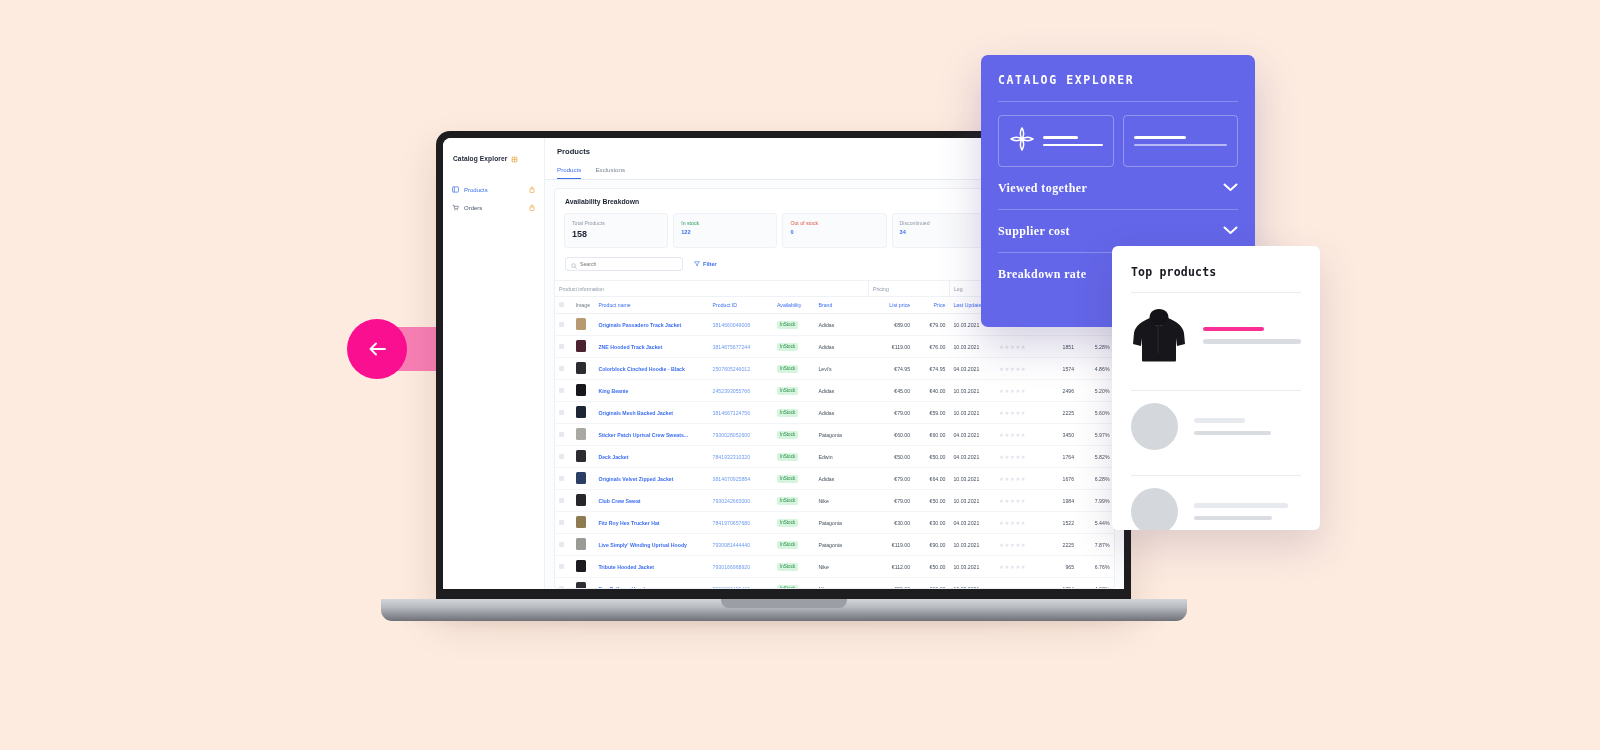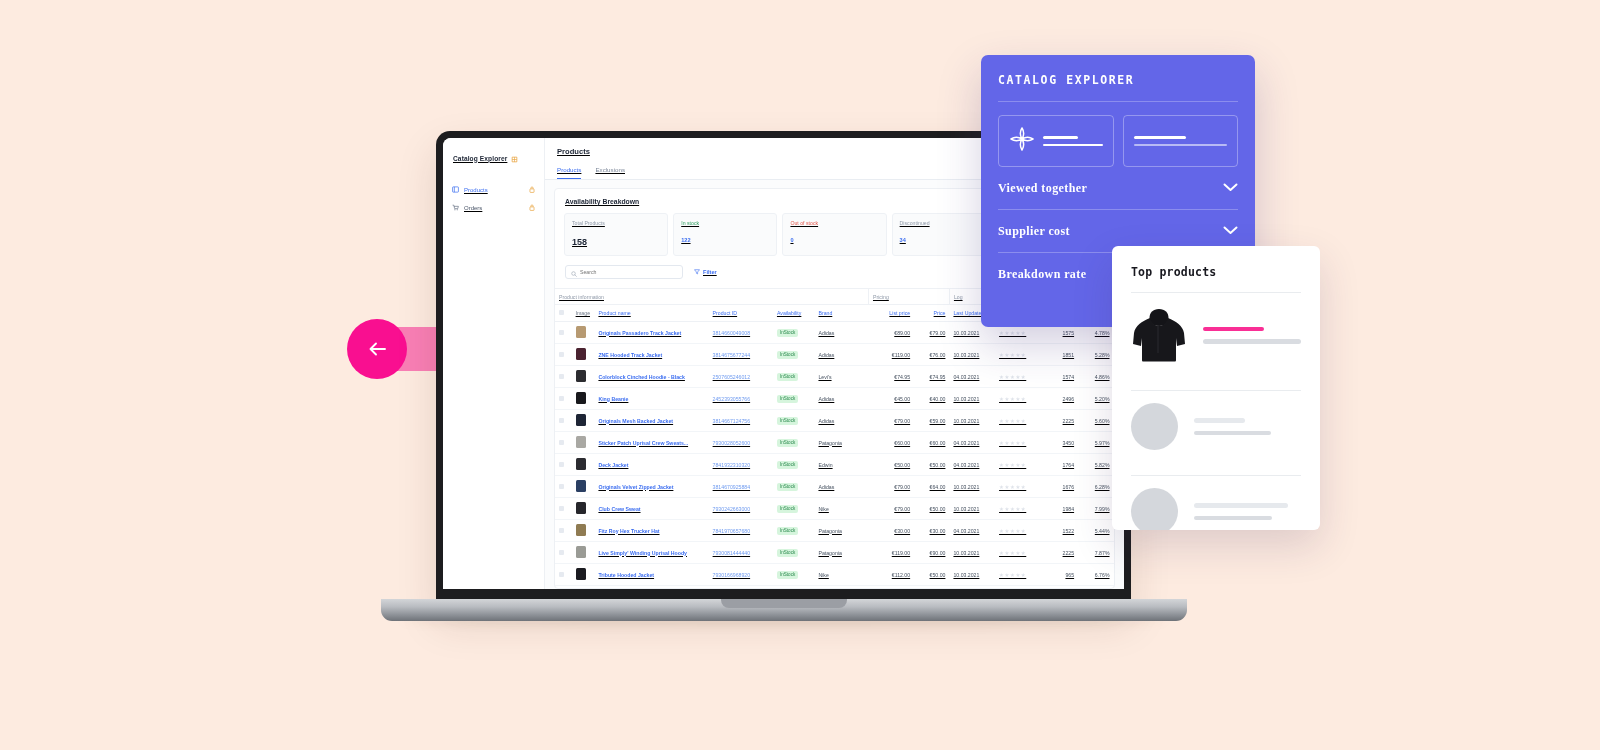--- a/index.html
+++ b/index.html
@@ -34,7 +34,6 @@
     border-radius: 14px 14px 3px 3px;
     padding: 7px 7px 16px 7px;
     box-shadow: 0 18px 40px rgba(60,30,10,0.13);
-    text-decoration: underline;
   }
   .screen {
     width: 100%; height: 100%;

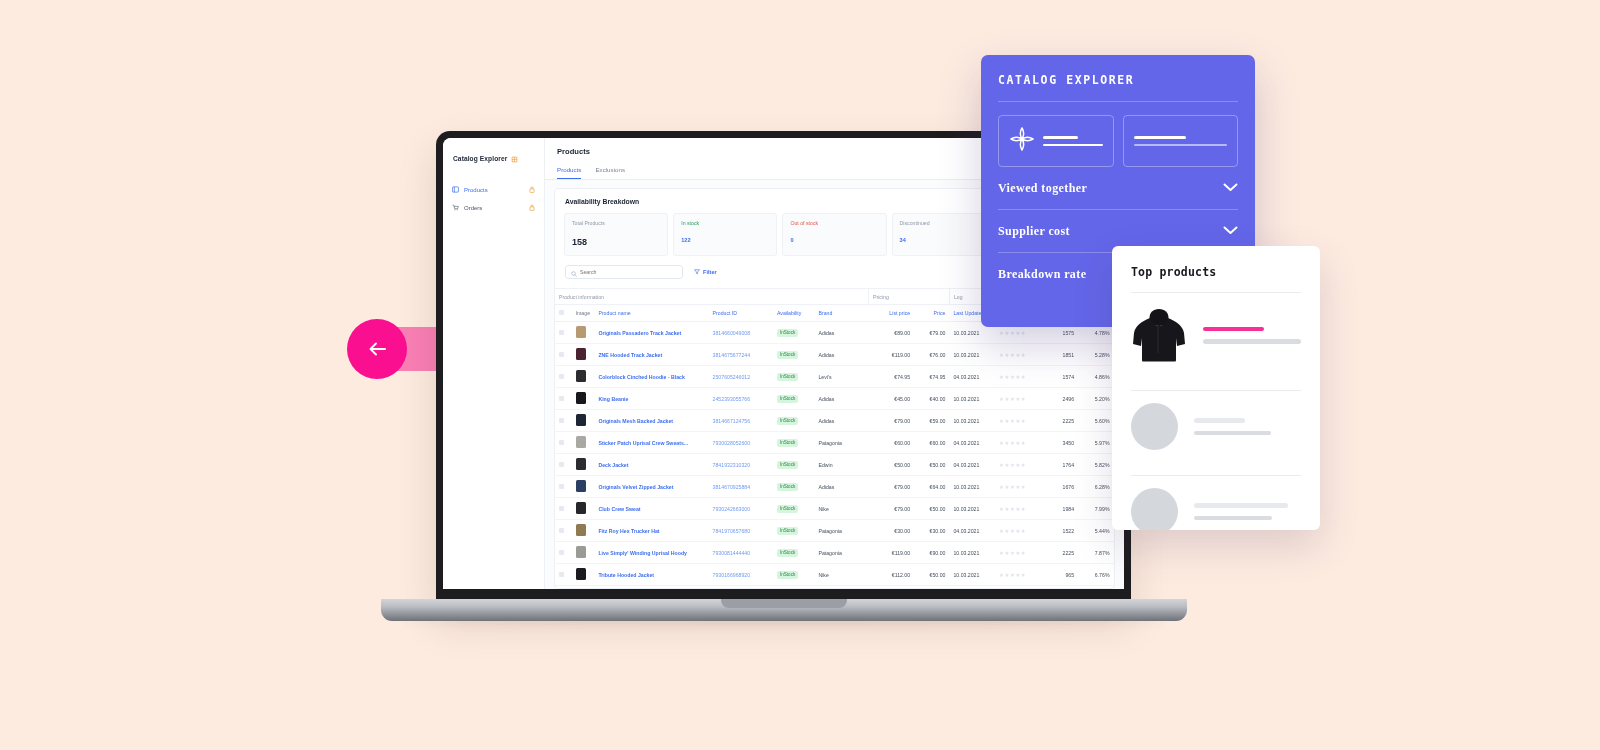--- a/index.html
+++ b/index.html
@@ -98,7 +98,7 @@
   .stat-label { font-size: 5.2px; color: #8f99a8; white-space: nowrap; }
   .stat-label.green { color: #2f9e5f; }
   .stat-label.red { color: #e2574c; }
-  .stat-value { font-size: 9px; font-weight: 700; color: #1c2434; margin-top: 11px; }
+  .stat-value { font-size: 9px; font-weight: 700; color: #1c2434; margin-top: 3px; }
   .stat-value.small { font-size: 5.6px; font-weight: 700; color: #3c6ef0; }
 
   .toolbar { display: flex; align-items: center; gap: 11px; padding: 0 10px 9px 10px; }

